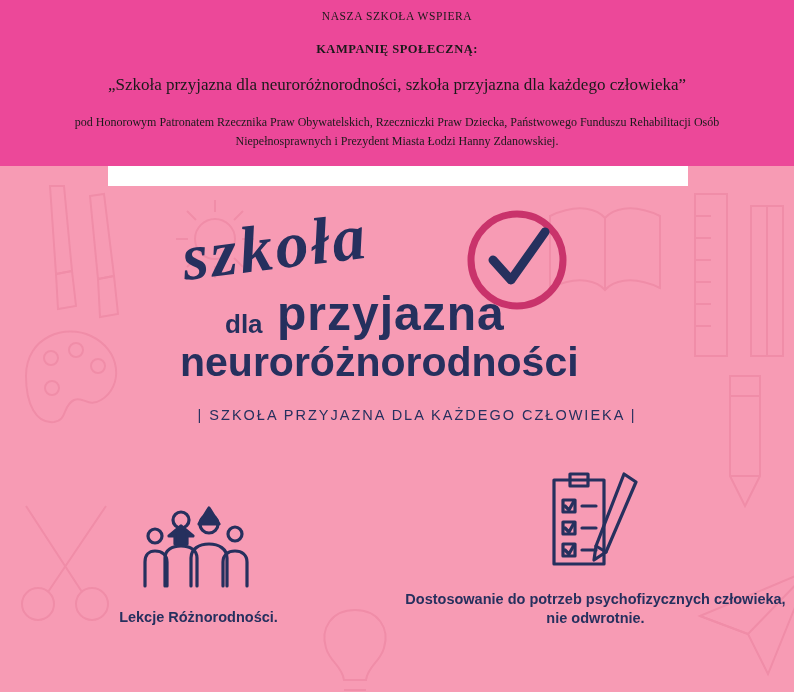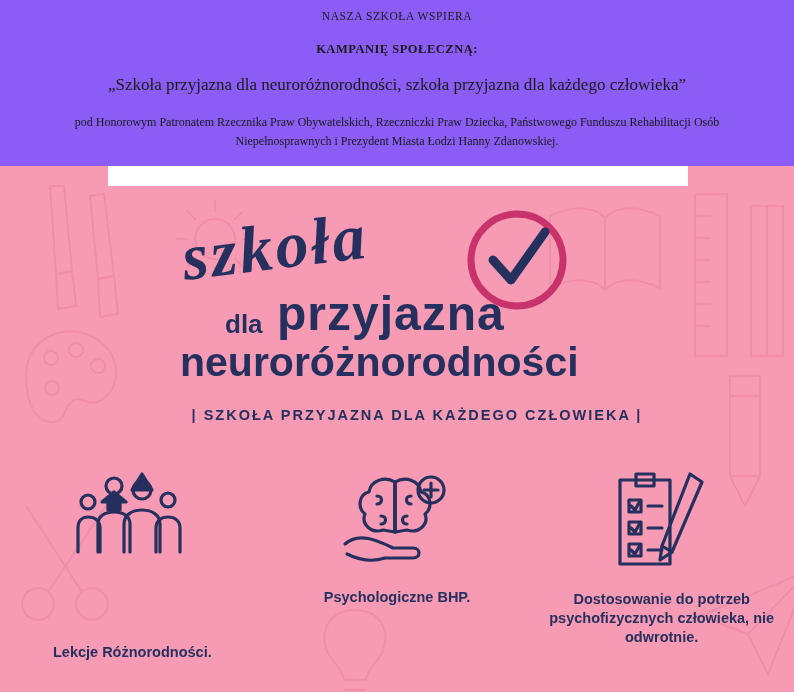--- a/index.html
+++ b/index.html
@@ -28,7 +28,7 @@
     top: 0;
     width: 794px;
     height: 166px;
-    background: #8b5cf6;
+    background: #ec4899;
     text-align: center;
     z-index: 5;
   }

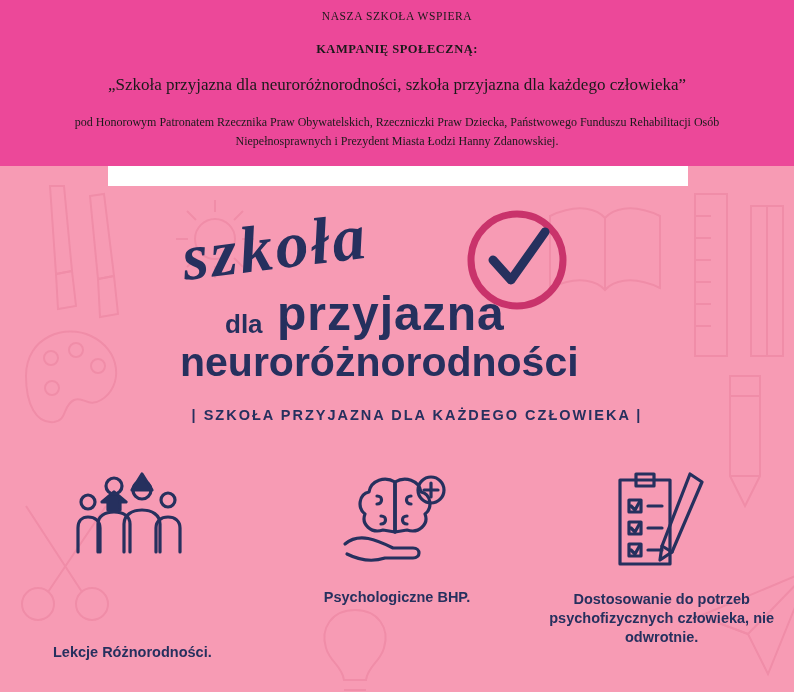--- a/index.html
+++ b/index.html
@@ -108,7 +108,7 @@
     margin-top: 14px;
     color: #26305e;
     font-size: 14.5px;
-    font-weight: bold;
+    font-weight: normal;
     letter-spacing: 2.0px;
     font-family: "Liberation Sans", sans-serif;
     margin-left: 40px;

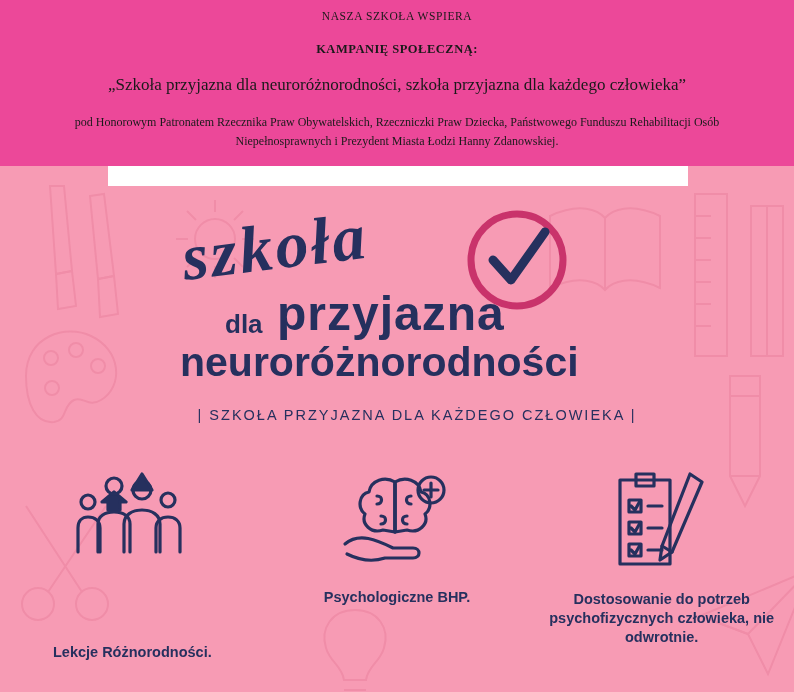--- a/index.html
+++ b/index.html
@@ -251,21 +251,6 @@
         <div class="cap">Lekcje Różnorodności.</div>
       </div>
 
-      <div class="feature f2">
-        <svg class="icon" width="120" height="100" viewBox="0 0 120 100">
-          <g fill="none" stroke="#26305e" stroke-width="3.2" stroke-linejoin="round" stroke-linecap="round">
-            <path d="M58 12 C48 6 34 10 32 22 C22 24 20 38 28 44 C24 54 34 64 46 60 L58 62 Z"></path>
-            <path d="M58 12 C68 6 82 10 84 22 C94 24 96 38 88 44 C92 54 82 64 70 60 L58 62 Z"></path>
-            <path d="M58 14 L58 62"></path>
-            <path d="M40 26 C46 26 46 34 40 34 M44 46 C50 46 50 54 44 54"></path>
-            <path d="M74 26 C68 26 68 34 74 34 M70 46 C64 46 64 54 70 54"></path>
-            <circle cx="94" cy="20" r="13"></circle>
-            <path d="M94 13 L94 27 M87 20 L101 20"></path>
-            <path d="M8 74 C22 62 40 70 56 78 L76 78 C84 78 84 88 76 88 L48 88 C36 92 22 90 10 84"></path>
-          </g>
-        </svg>
-        <div class="cap">Psychologiczne BHP.</div>
-      </div>
 
       <div class="feature f3">
         <svg class="icon" width="120" height="110" viewBox="0 0 120 110">

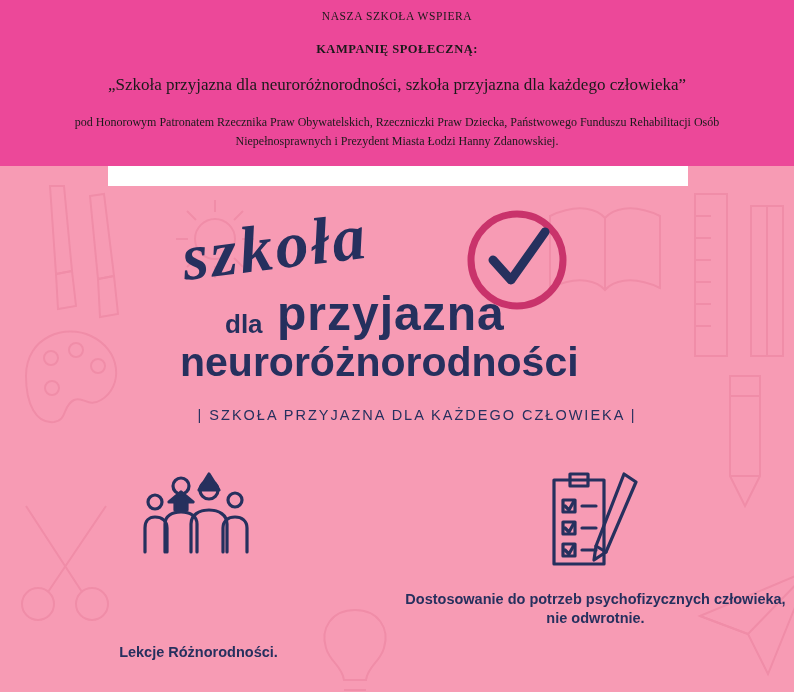--- a/index.html
+++ b/index.html
@@ -130,7 +130,7 @@
     display: flex;
     flex-direction: column;
     align-items: center;
-    justify-content: space-between;
+    justify-content: center;
     padding: 0 8px 12px 8px;
     box-sizing: border-box;
   }

